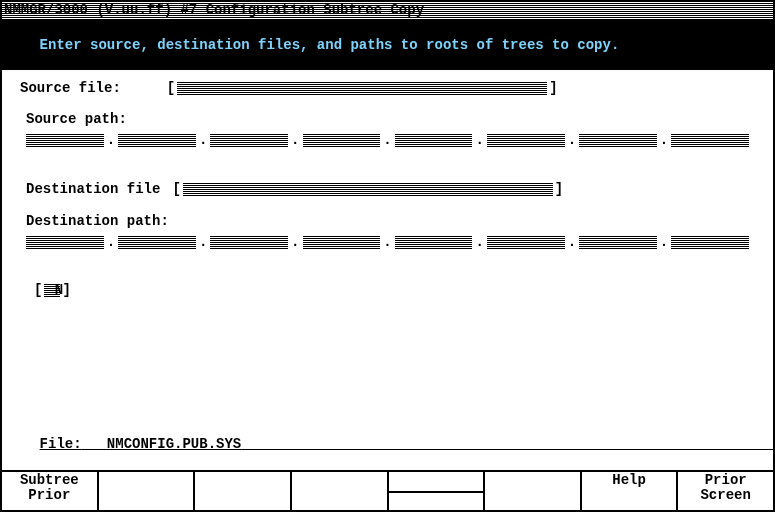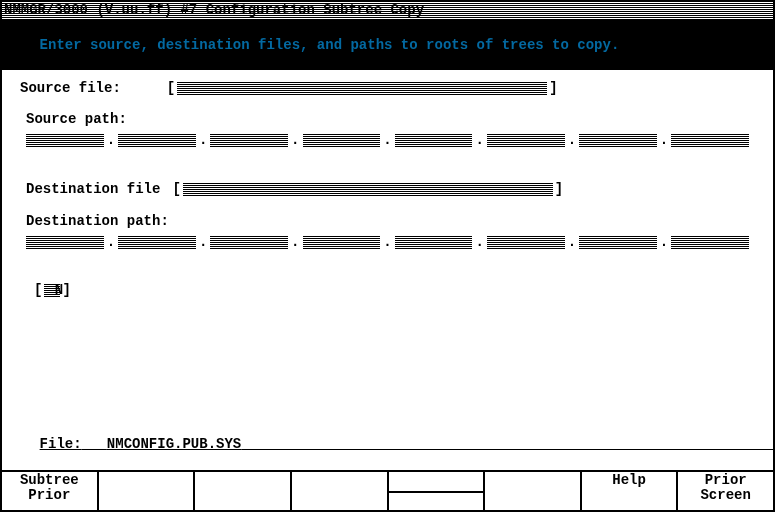--- a/index.html
+++ b/index.html
@@ -35,7 +35,7 @@
   }
   .invert {
     background: #000;
-    color: #0369a1;
+    color: #7dd3fc;
   }
   .content {
     flex: 1 1 auto;

